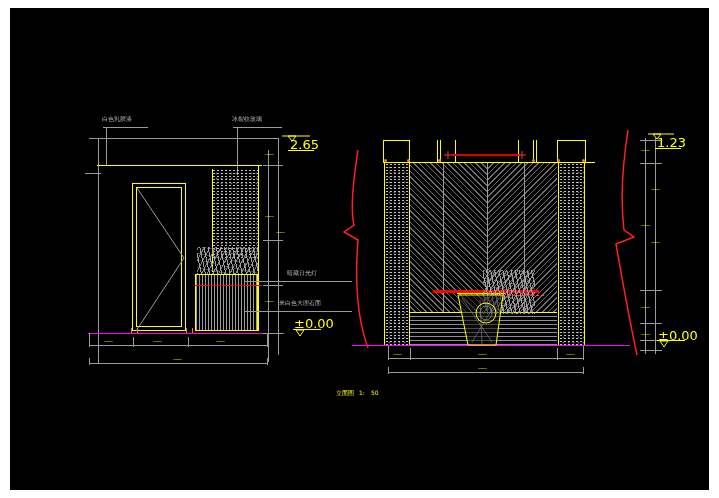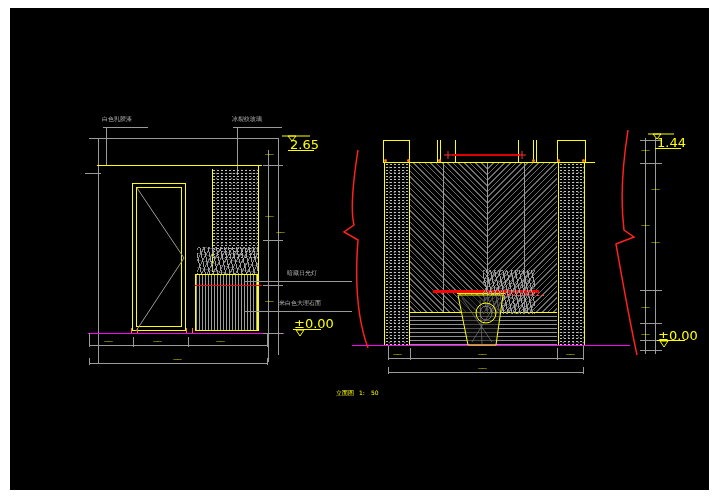--- a/index.html
+++ b/index.html
@@ -171,7 +171,7 @@
     <div class="dim" style="left:631px;top:297px">——</div>
     <div class="dim" style="left:631px;top:324px">——</div>
 
-    <div class="ty" style="left:647px;top:131px">1.44</div>
+    <div class="ty" style="left:647px;top:131px">1.23</div>
     <div class="yl" style="left:645px;top:140px;width:26px;height:1px"></div>
     <div class="ty" style="left:648px;top:324px">±0.00</div>
     <div class="yl" style="left:647px;top:332px;width:28px;height:1px"></div>

